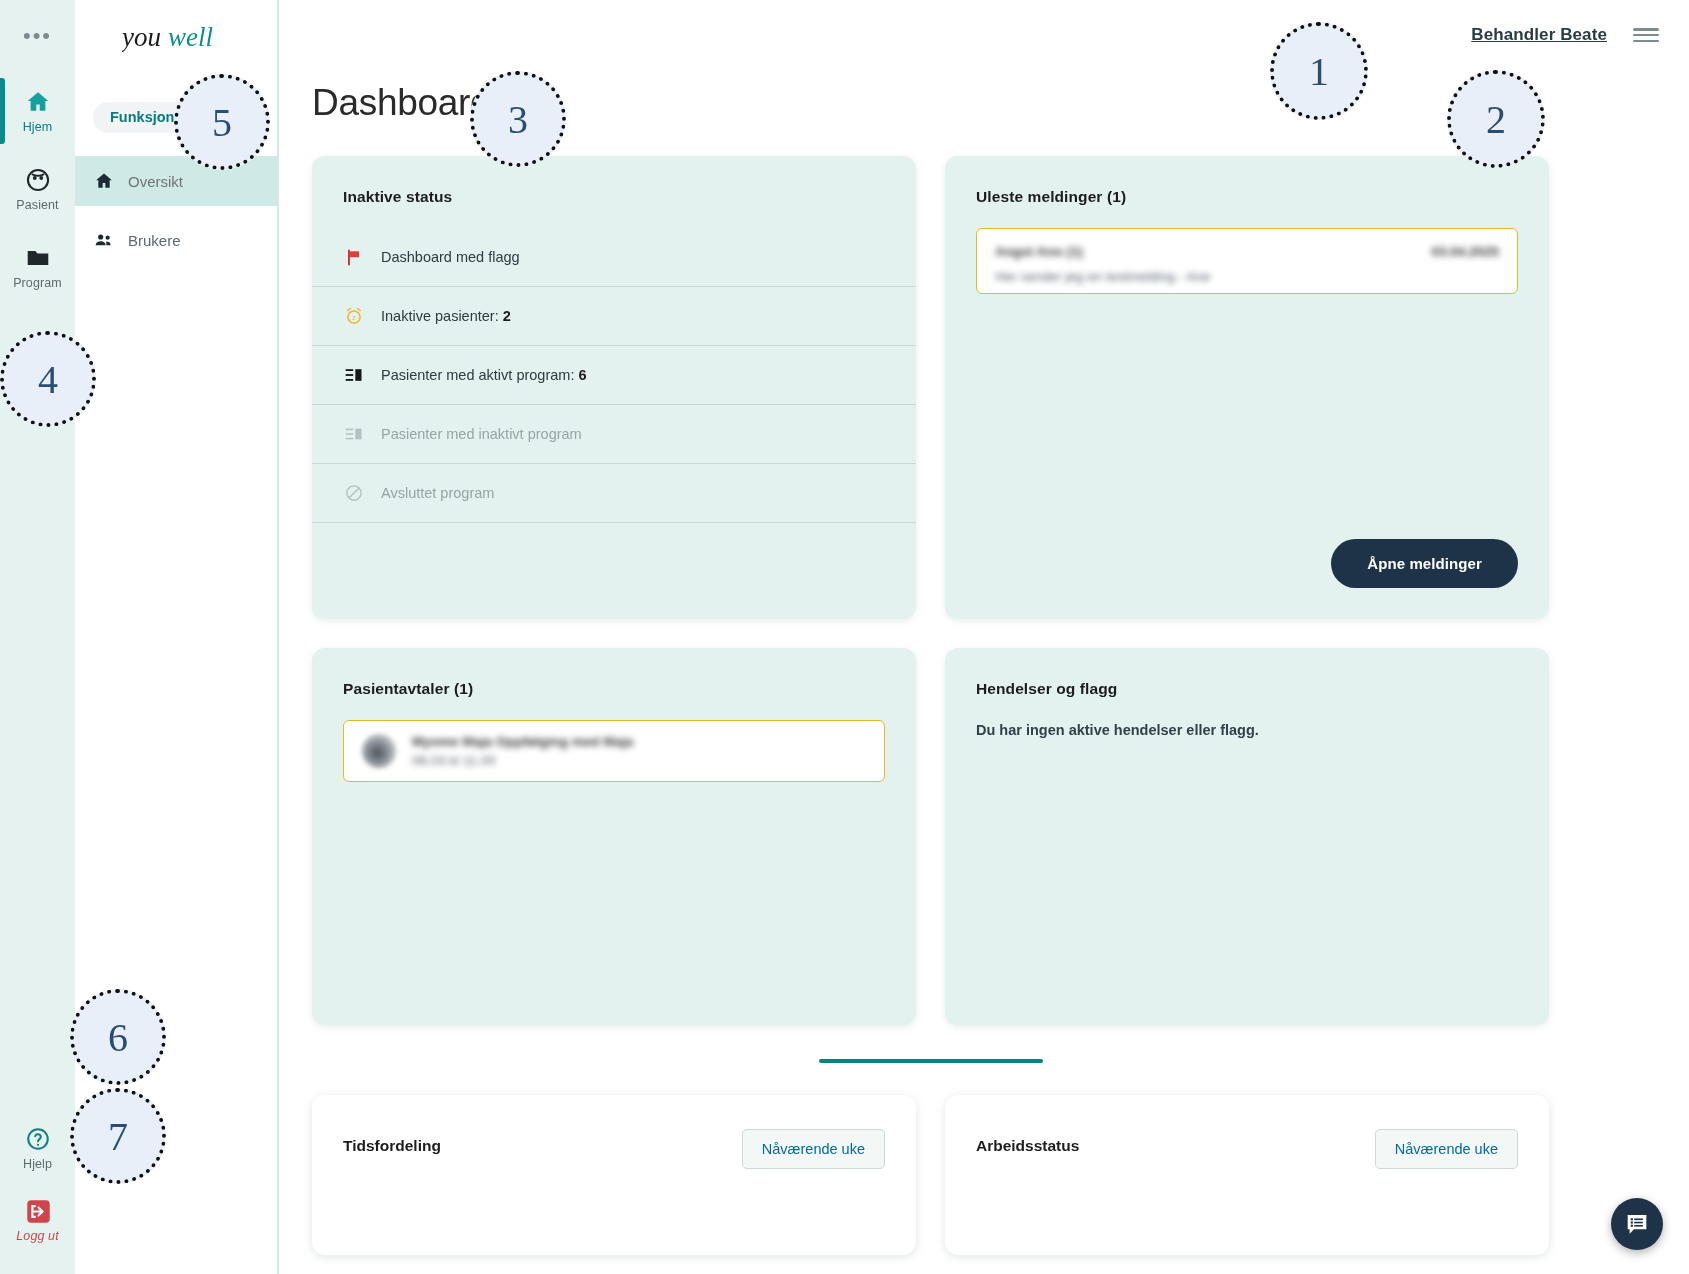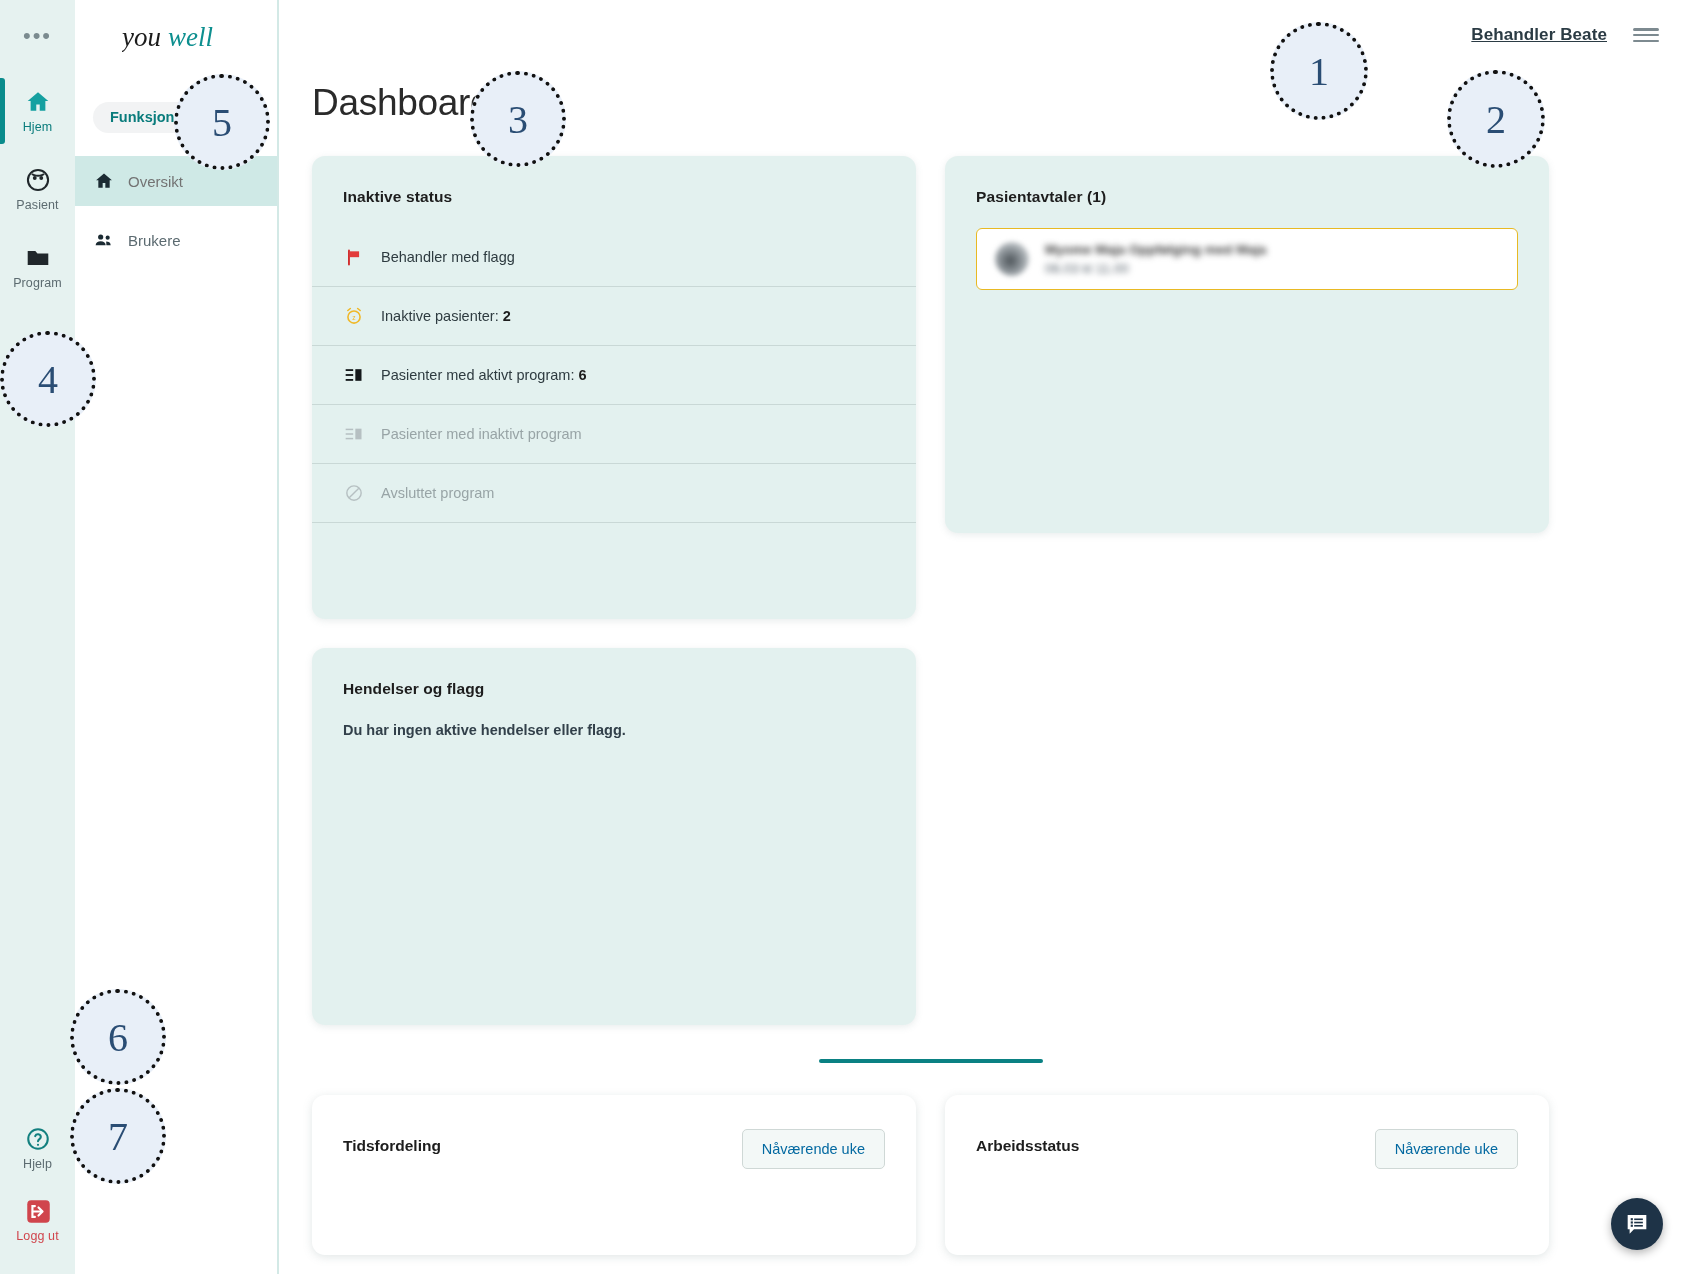--- a/index.html
+++ b/index.html
@@ -339,6 +339,17 @@
         </div>
       </div>
 
+      <div class="card tall">
+        <div class="card-title">Uleste meldinger (1)</div>
+        <div class="msg-box">
+          <div class="msg-top">
+            <span class="blur-strong">Angst Ano (1)</span>
+            <span class="blur-strong">03.04.2025</span>
+          </div>
+          <div class="blur-soft">Her sender jeg en testmelding - Ane</div>
+        </div>
+        <button class="pill-btn btn-abs">Åpne meldinger</button>
+      </div>
 
       <div class="card tall2">
         <div class="card-title">Pasientavtaler (1)</div>

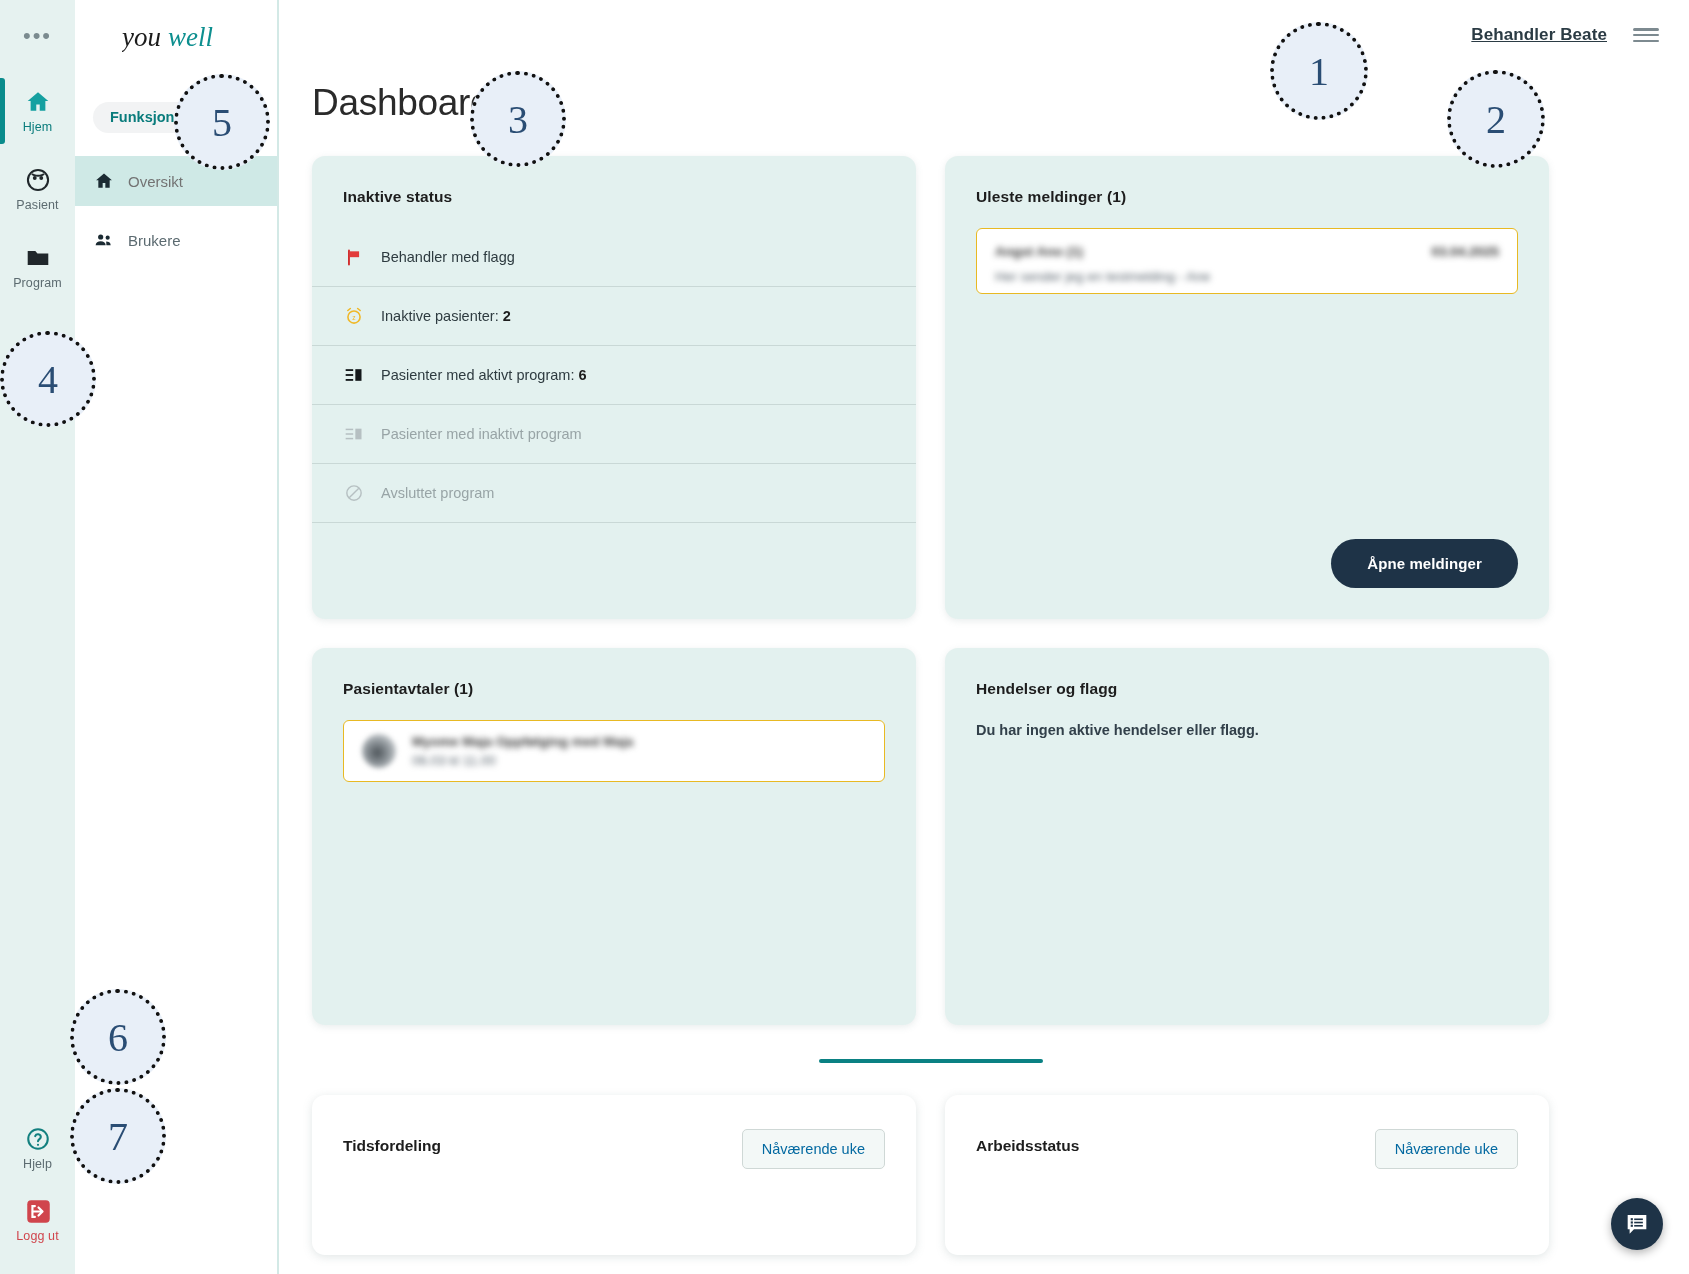--- a/index.html
+++ b/index.html
@@ -289,7 +289,7 @@
                   <path d="M6.2 4.2h11.6v7.4H6.2z" fill="#e23b3b"></path>
                 </svg>
             </span>
-            <span>Behandler med flagg</span>
+            <span>Dashboard med flagg</span>
           </div>
 
           <div class="status-row">

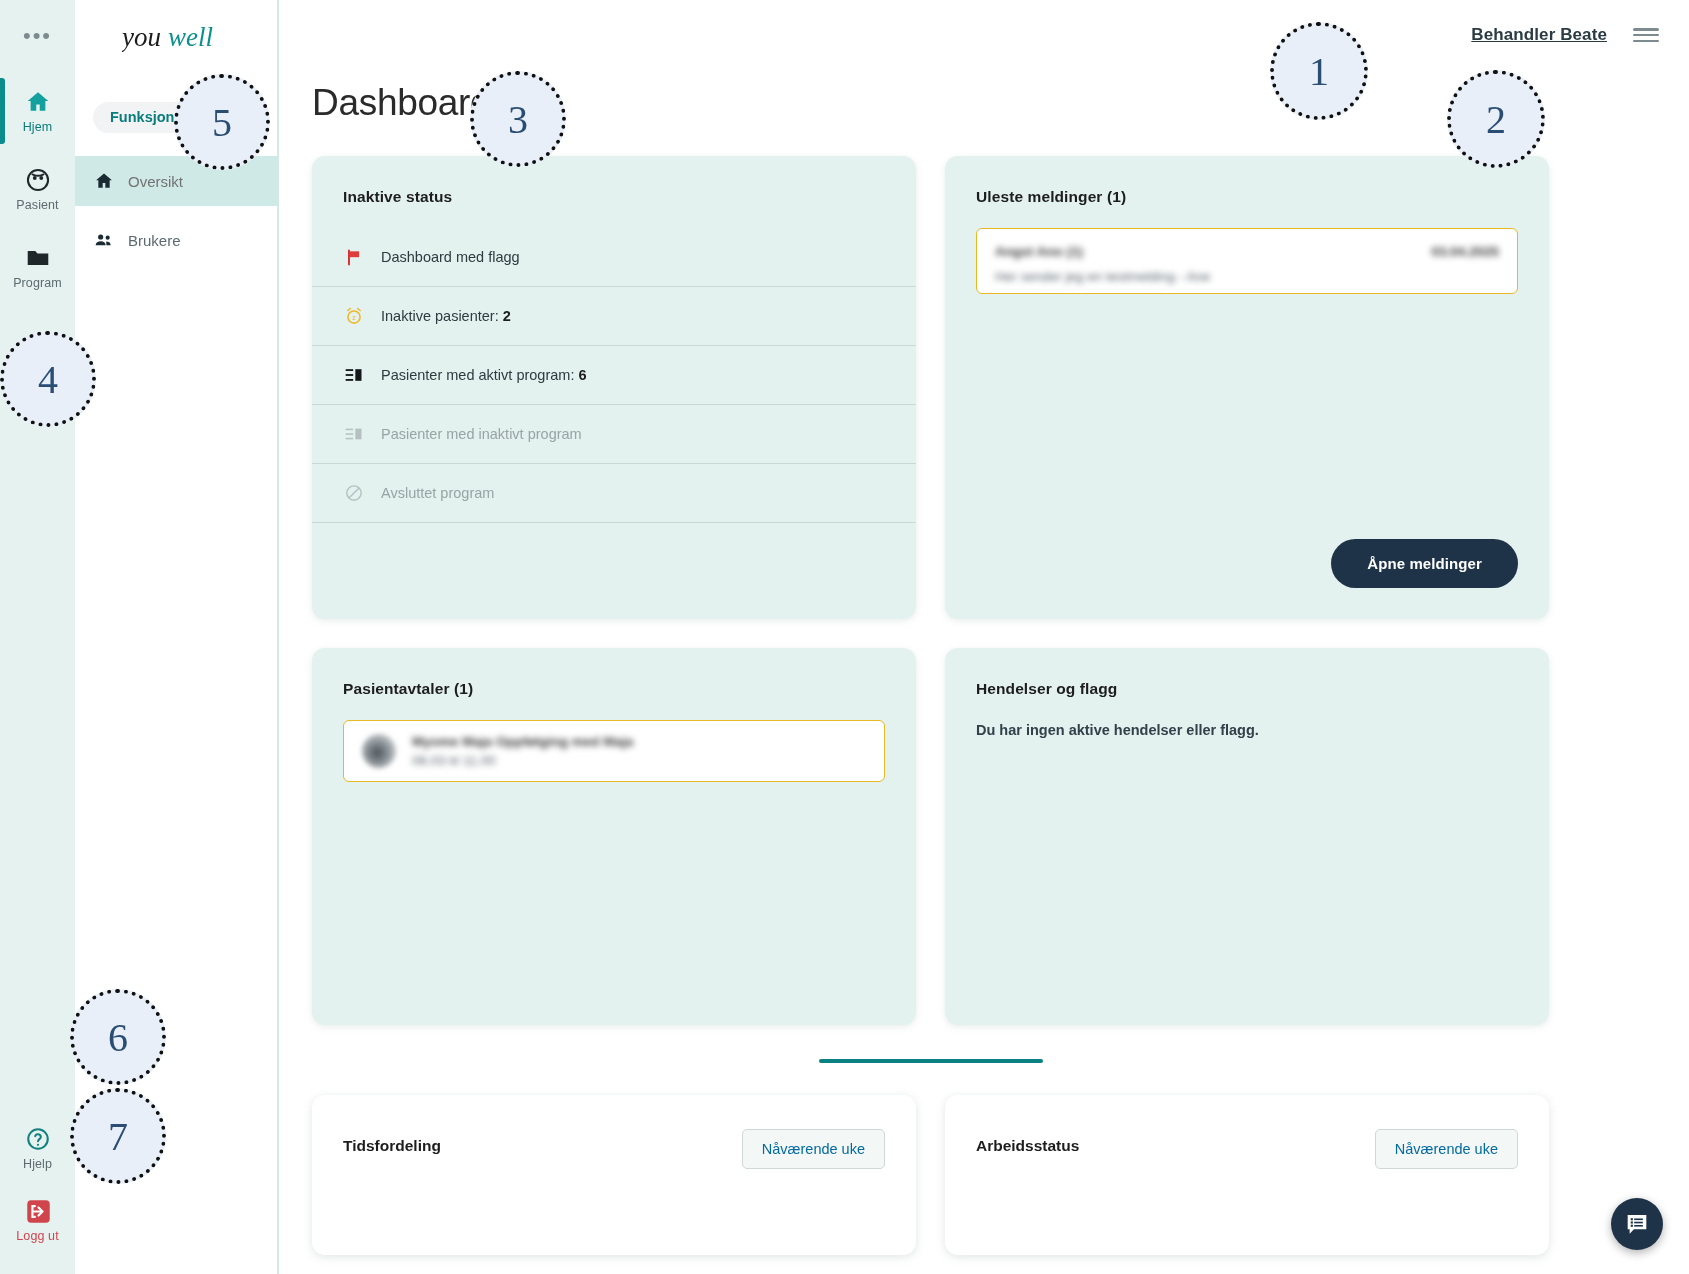--- a/index.html
+++ b/index.html
@@ -37,7 +37,7 @@
   }
   .rail-bottom { position: absolute; bottom: 18px; width: 100%; }
   .rail-bottom .rail-item { height: 72px; }
-  .rail-bottom .logout .r-lbl { color: #d0454c; }
+  .rail-bottom .logout .r-lbl { color: #d0454c; font-style: italic; }
 
   
   .subnav {

